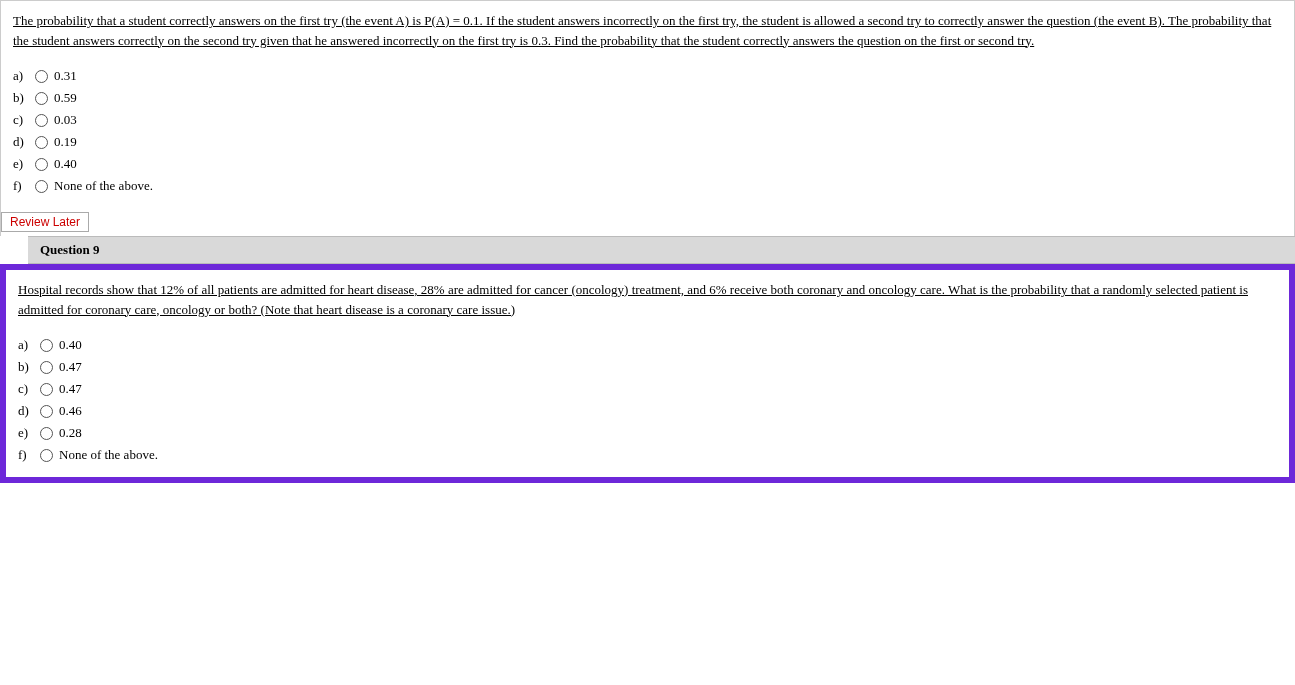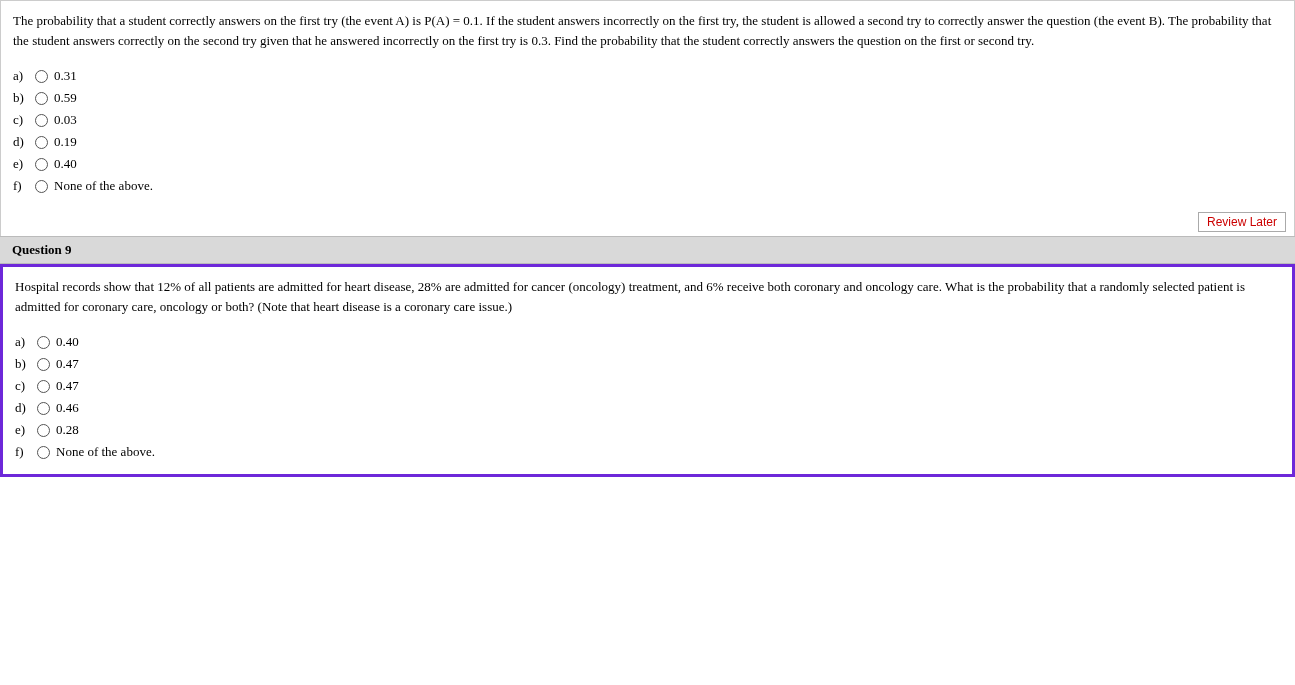--- a/index.html
+++ b/index.html
@@ -19,6 +19,7 @@
       padding: 10px 12px 8px 12px;
       line-height: 1.5;
       border-bottom: none;
+      text-decoration: underline;
     }
     .options-area {
       padding: 4px 12px 8px 12px;

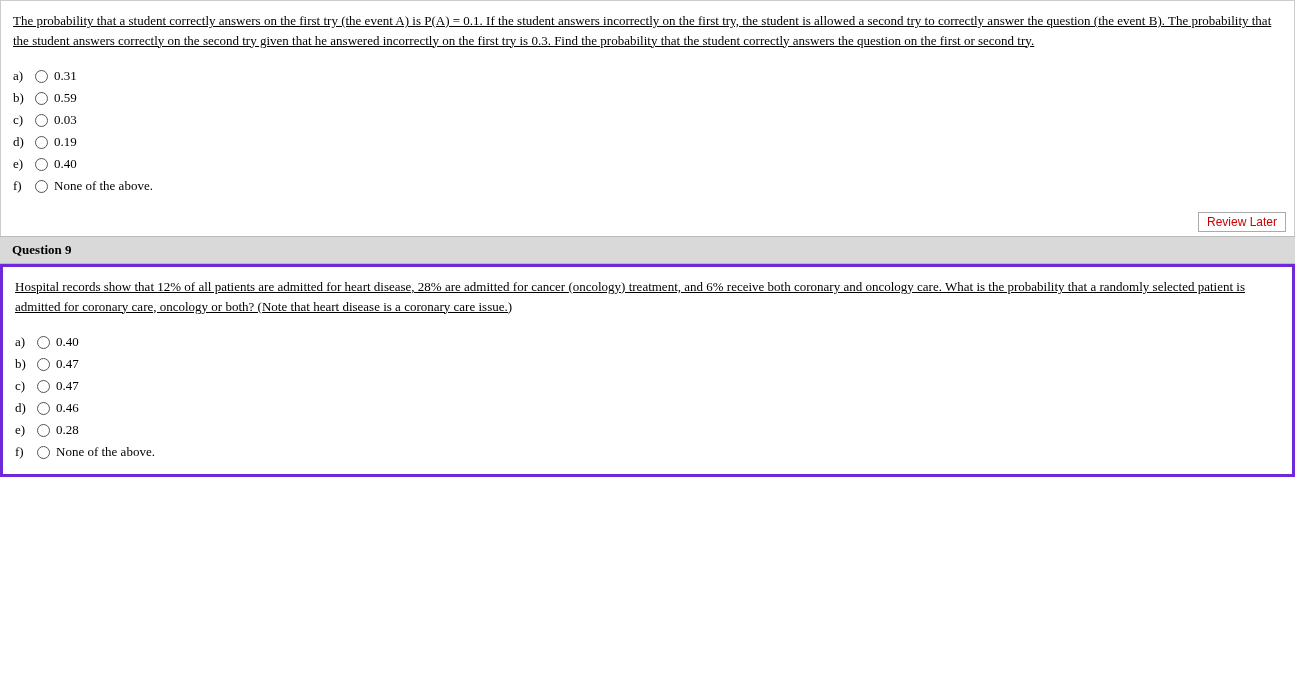--- a/index.html
+++ b/index.html
@@ -48,7 +48,7 @@
     }
     .review-later-row {
       display: flex;
-      justify-content: flex-end;
+      justify-content: flex-start;
       padding: 4px 8px 4px 0;
       background: #fff;
     }

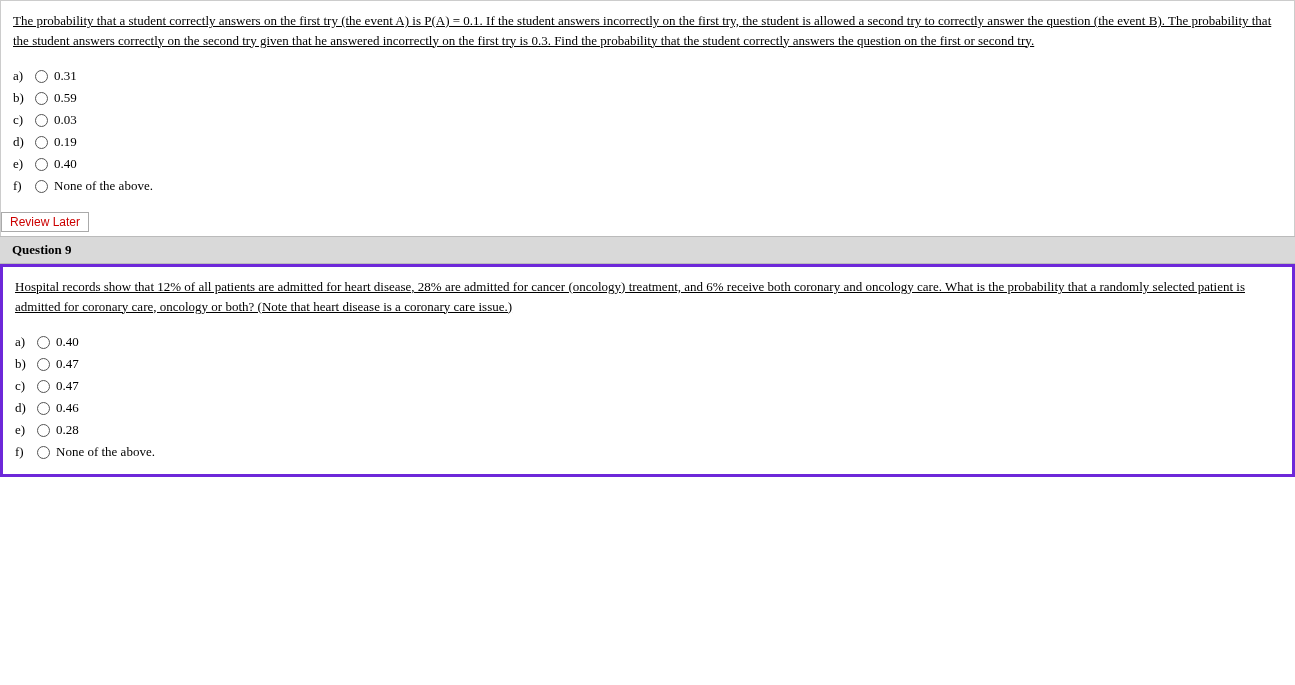--- a/index.html
+++ b/index.html
@@ -68,6 +68,7 @@
       font-size: 13px;
       border-top: 1px solid #bbb;
       border-bottom: 1px solid #bbb;
+      margin-left: 28px;
     }
     .top-block {
       border: 1px solid #ccc;

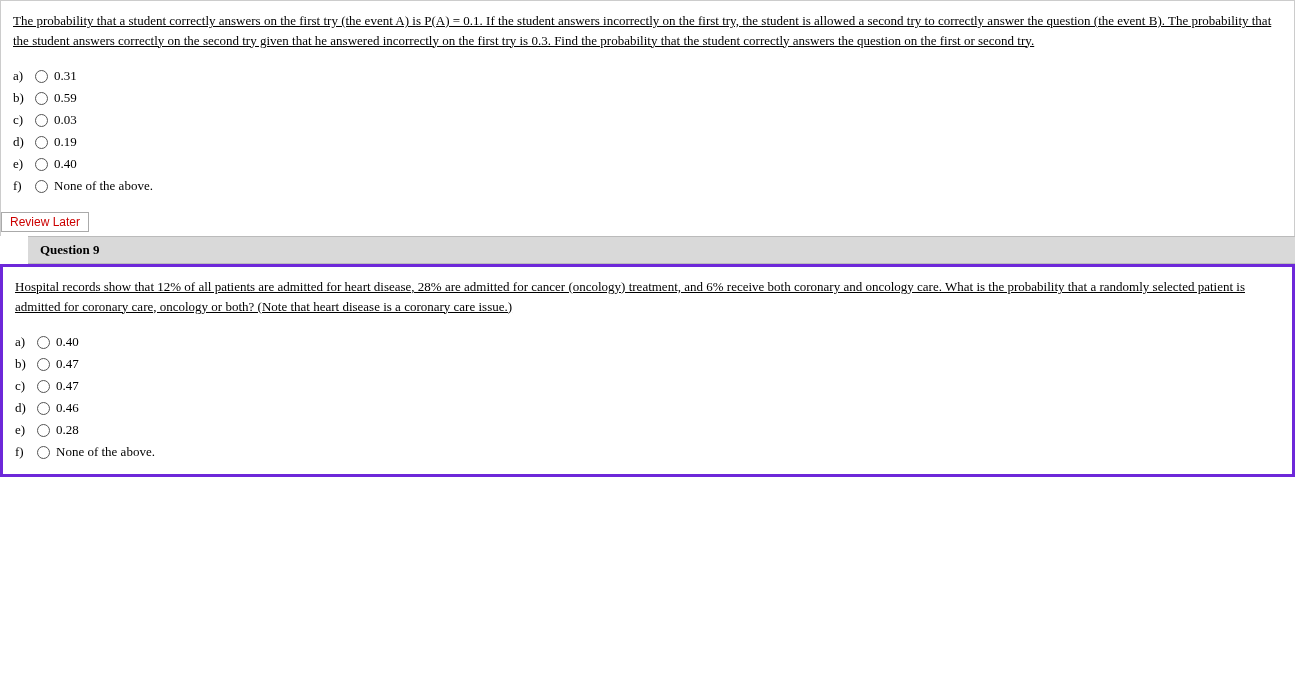--- a/index.html
+++ b/index.html
@@ -75,7 +75,7 @@
       border-bottom: none;
     }
     .q9-block {
-      border: 3px solid #6d28d9;
+      border: 6px solid #6d28d9;
     }
   </style>
 </head>

